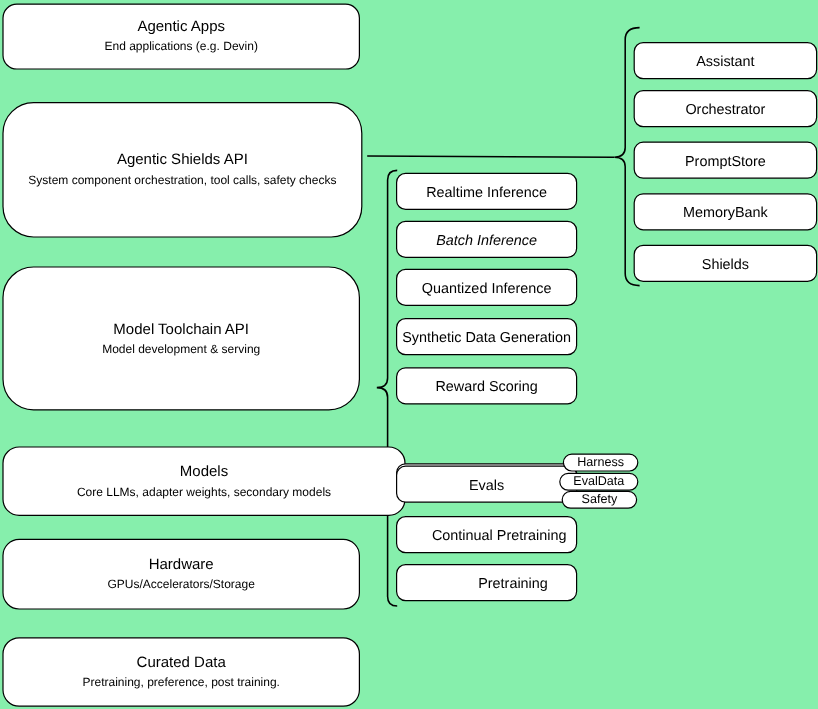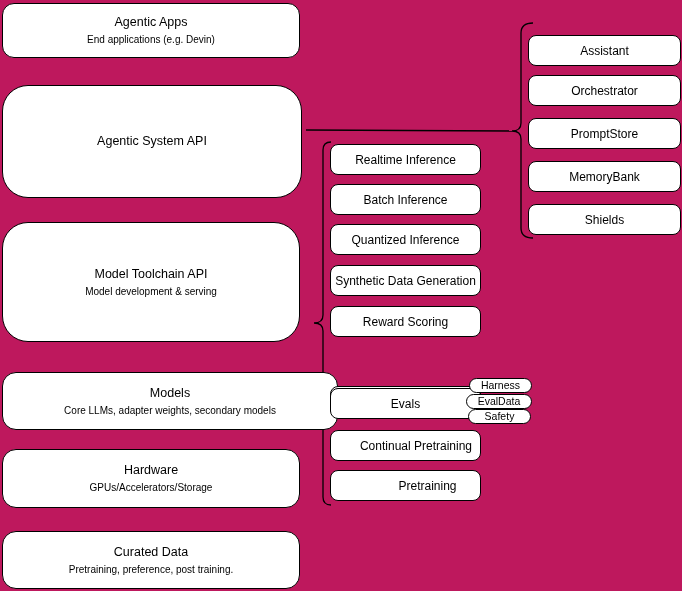--- a/index.html
+++ b/index.html
@@ -11,7 +11,7 @@
     position: relative;
     width: 682px;
     height: 591px;
-    background: #be185d;
+    background: #86efac;
     font-family: "Liberation Sans", sans-serif;
     color: #000000;
     overflow: hidden;

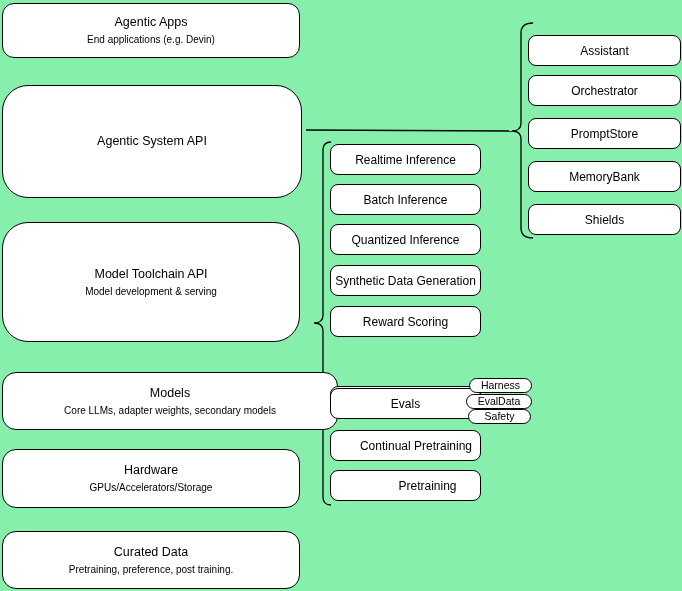--- a/index.html
+++ b/index.html
@@ -100,7 +100,7 @@
   </div>
 
   <div class="layer-box" style="left:2px; top:85px; width:300px; height:113px; border-radius:26px;">
-    <div class="box-title">Agentic System API</div>
+    <div class="box-title">Agentic Shields API</div>
   </div>
 
   <div class="layer-box" style="left:2px; top:222px; width:298px; height:120px; border-radius:26px;">

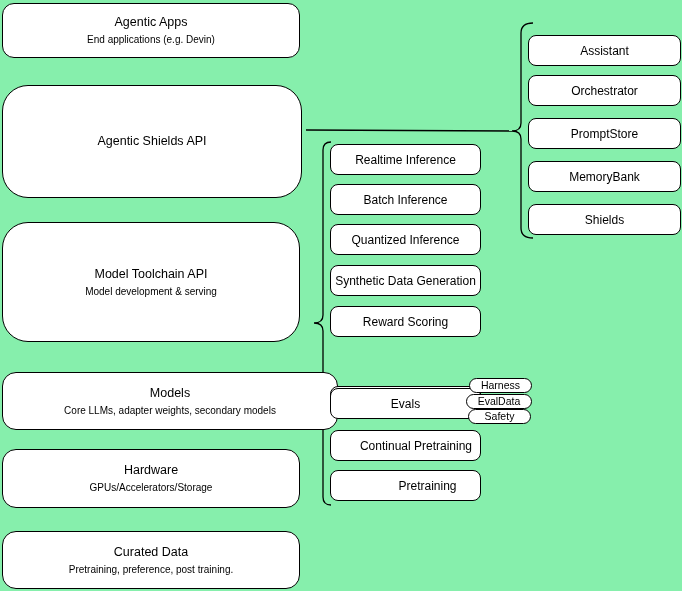--- a/index.html
+++ b/index.html
@@ -101,6 +101,7 @@
 
   <div class="layer-box" style="left:2px; top:85px; width:300px; height:113px; border-radius:26px;">
     <div class="box-title">Agentic Shields API</div>
+    <div class="box-subtitle">System component orchestration, tool calls, safety checks</div>
   </div>
 
   <div class="layer-box" style="left:2px; top:222px; width:298px; height:120px; border-radius:26px;">

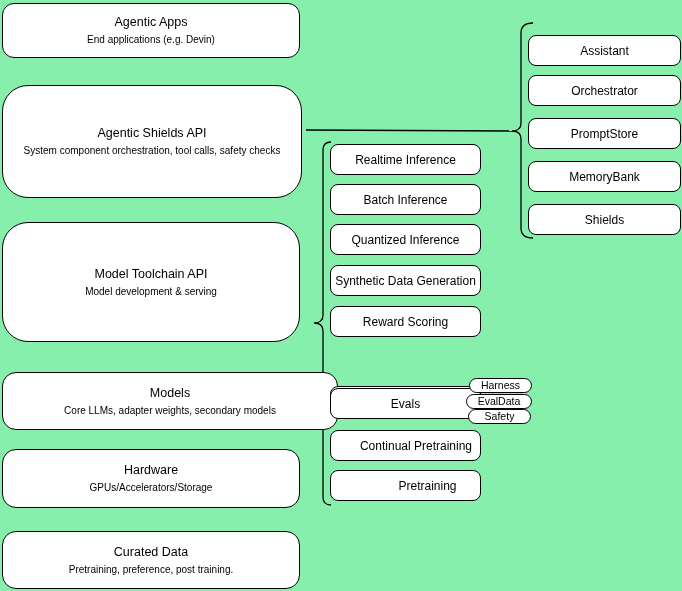--- a/index.html
+++ b/index.html
@@ -127,7 +127,7 @@
   <div class="small-box toolchain-box" style="top:144px;">
     <span>Realtime Inference</span>
   </div>
-  <div class="small-box toolchain-box" style="top:184px;">
+  <div class="small-box toolchain-box" style="top:184px;font-style:italic;">
     <span>Batch Inference</span>
   </div>
   <div class="small-box toolchain-box" style="top:265px;">

